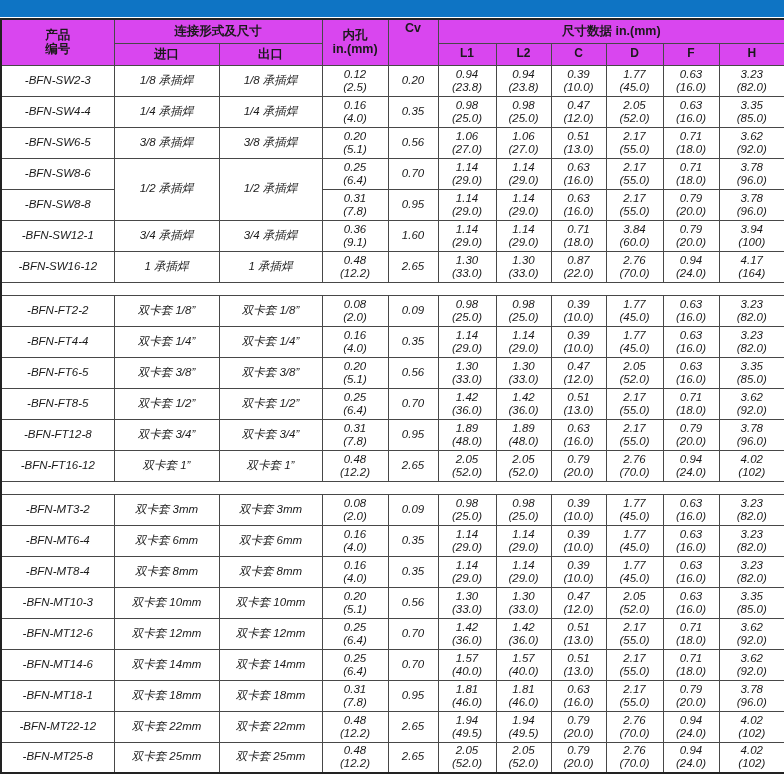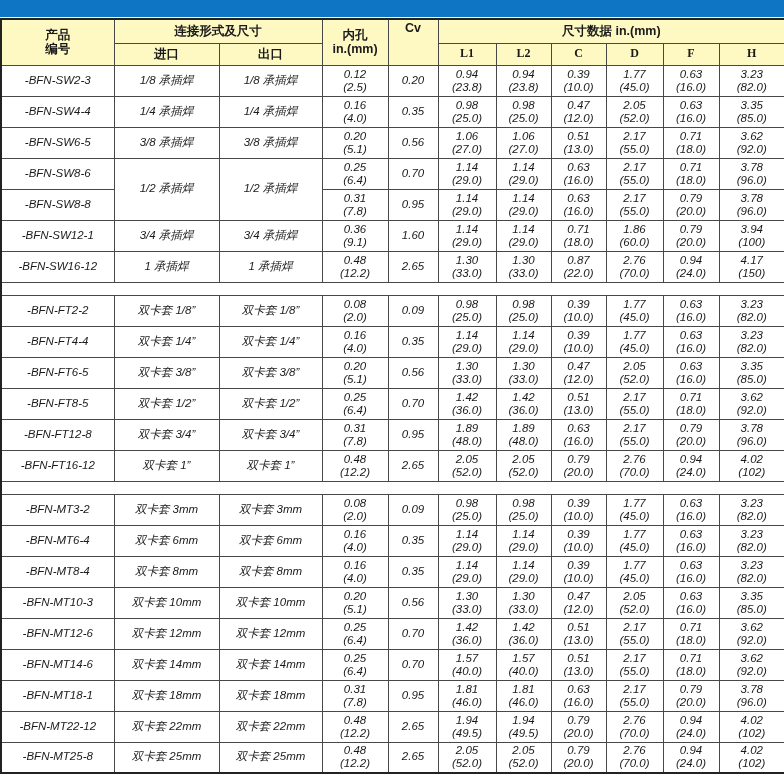--- a/index.html
+++ b/index.html
@@ -30,7 +30,7 @@
     overflow: hidden;
   }
   thead th {
-    background: #fef9c3;
+    background: #d946ef;
     font-weight: bold;
     font-size: 12.5px;
     line-height: 1.15;

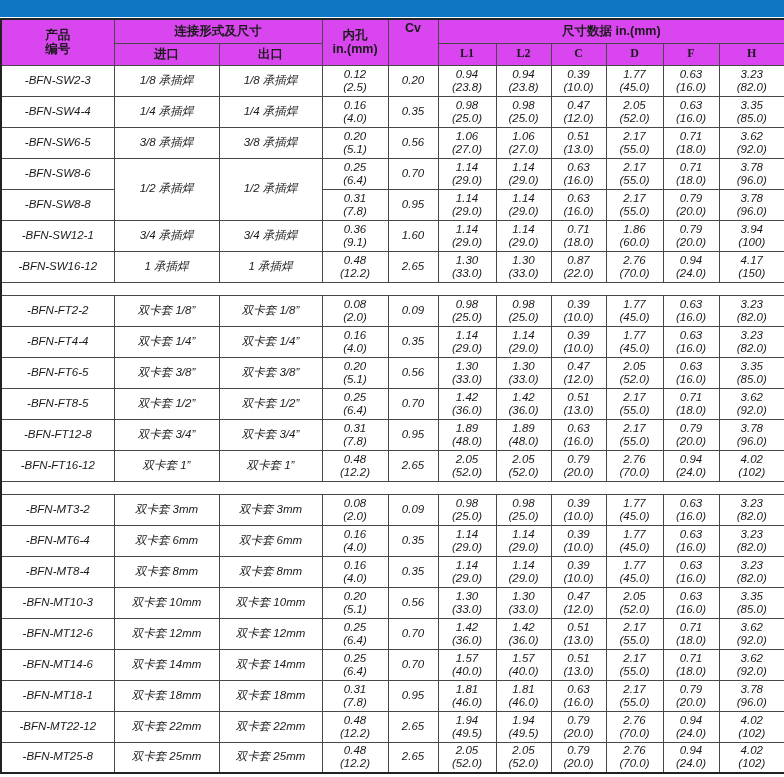--- a/index.html
+++ b/index.html
@@ -38,7 +38,7 @@
   thead tr.h1 { height: 24px; }
   thead tr.h2 { height: 22px; }
   thead th.cv-h { vertical-align: top; }
-  thead th.dim-col { font-size: 12px; font-family: Liberation Serif, serif; }
+  thead th.dim-col { font-size: 12px; }
   tbody tr { height: 31px; font-style: italic; }
   tbody td {
     background: #ffffff;

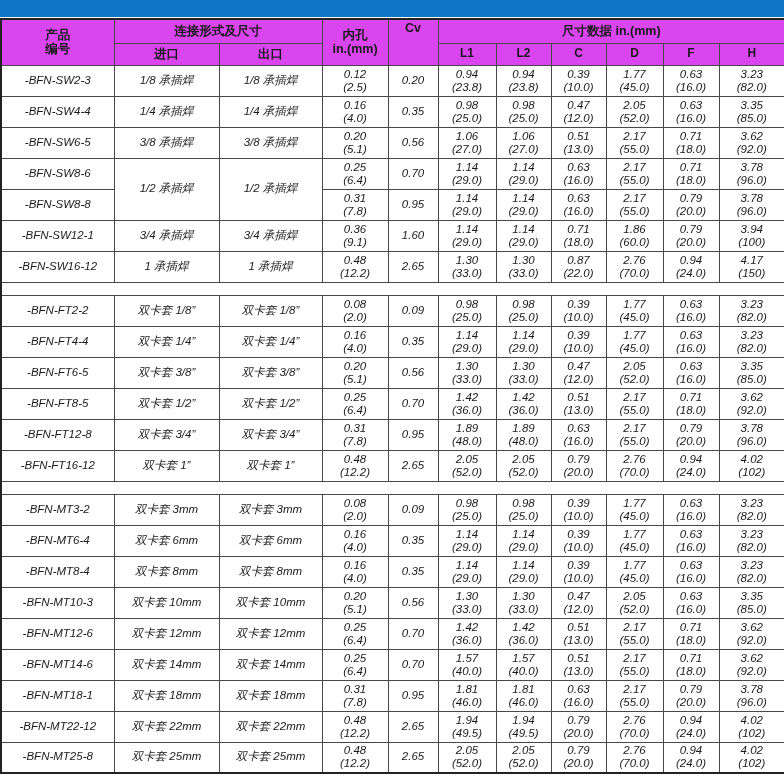--- a/index.html
+++ b/index.html
@@ -288,7 +288,7 @@
           <div>(18.0)</div>
         </td>
         <td class="two-line">
-          <div>1.86</div>
+          <div>3.84</div>
           <div>(60.0)</div>
         </td>
         <td class="two-line">

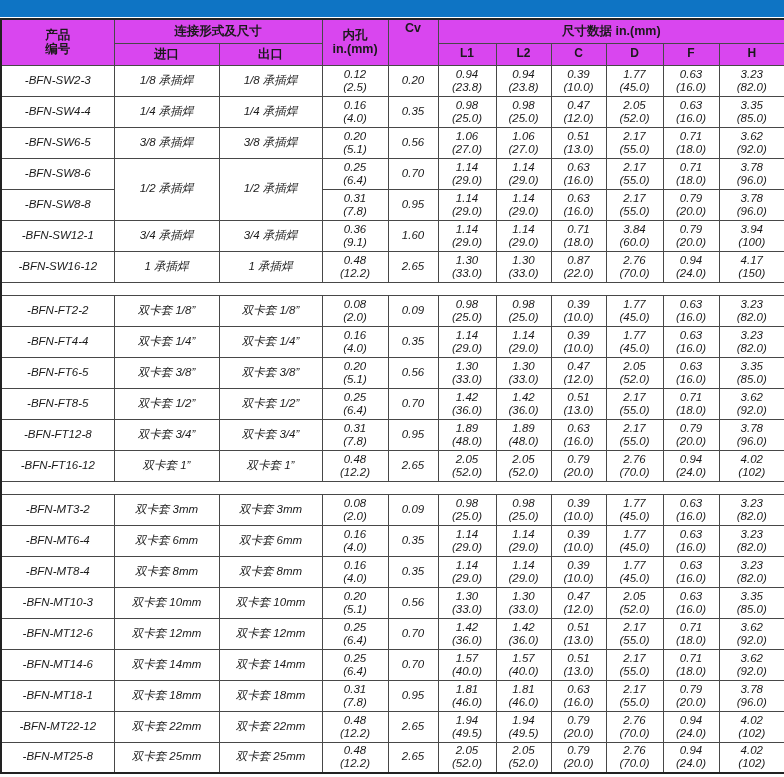--- a/index.html
+++ b/index.html
@@ -331,7 +331,7 @@
         </td>
         <td class="two-line">
           <div>4.17</div>
-          <div>(150)</div>
+          <div>(164)</div>
         </td>
       </tr>
     </tbody>

